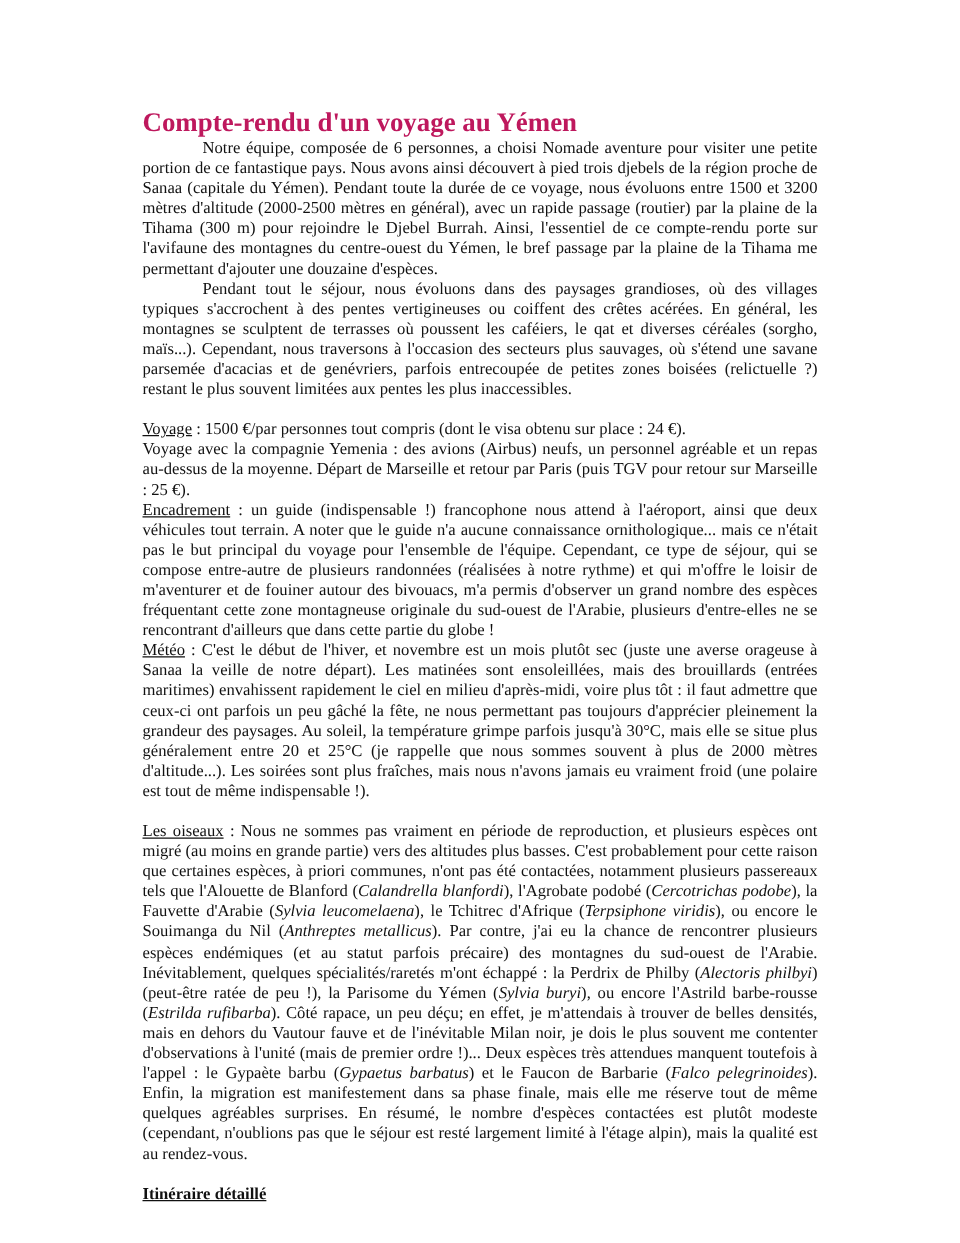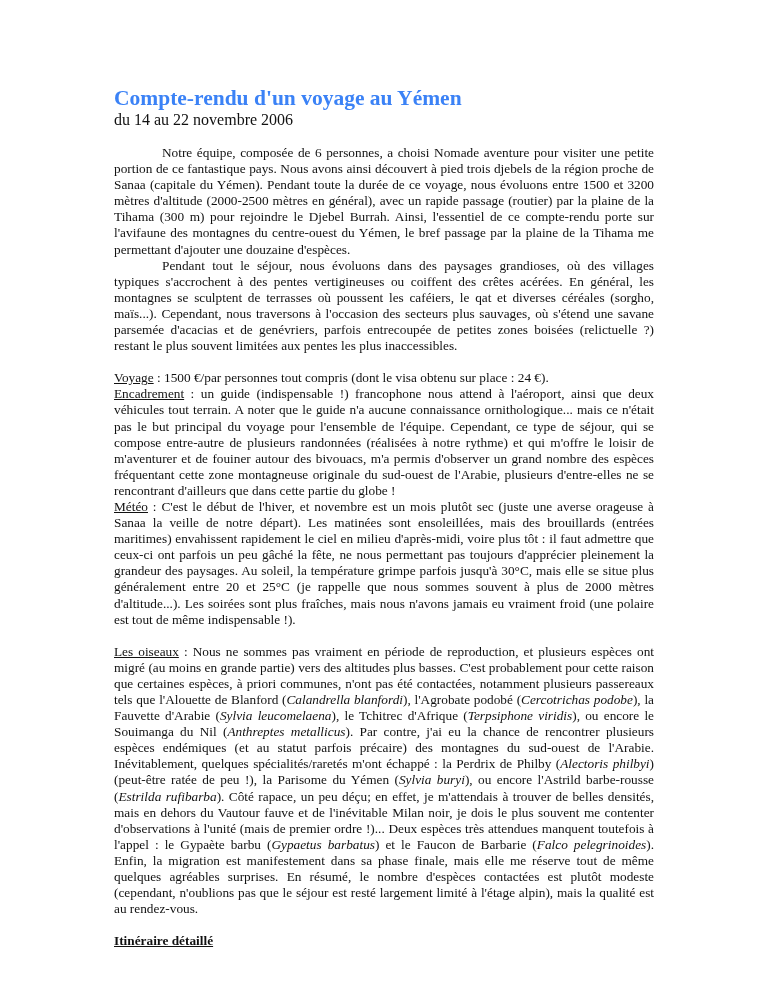--- a/index.html
+++ b/index.html
@@ -11,7 +11,7 @@
   }
   h1 {
     font-family: "Liberation Serif", "DejaVu Serif", serif;
-    font-size: 21.5px; font-weight: bold; margin: 0; line-height: 24px; color: #3b82f6;
+    font-size: 21.5px; font-weight: bold; margin: 0; line-height: 24px; color: #be185d;
   }
   .subtitle { font-size: 16px; line-height: 19px; margin: 0 0 16px 0; }
   p { margin: 0; text-align: justify; }

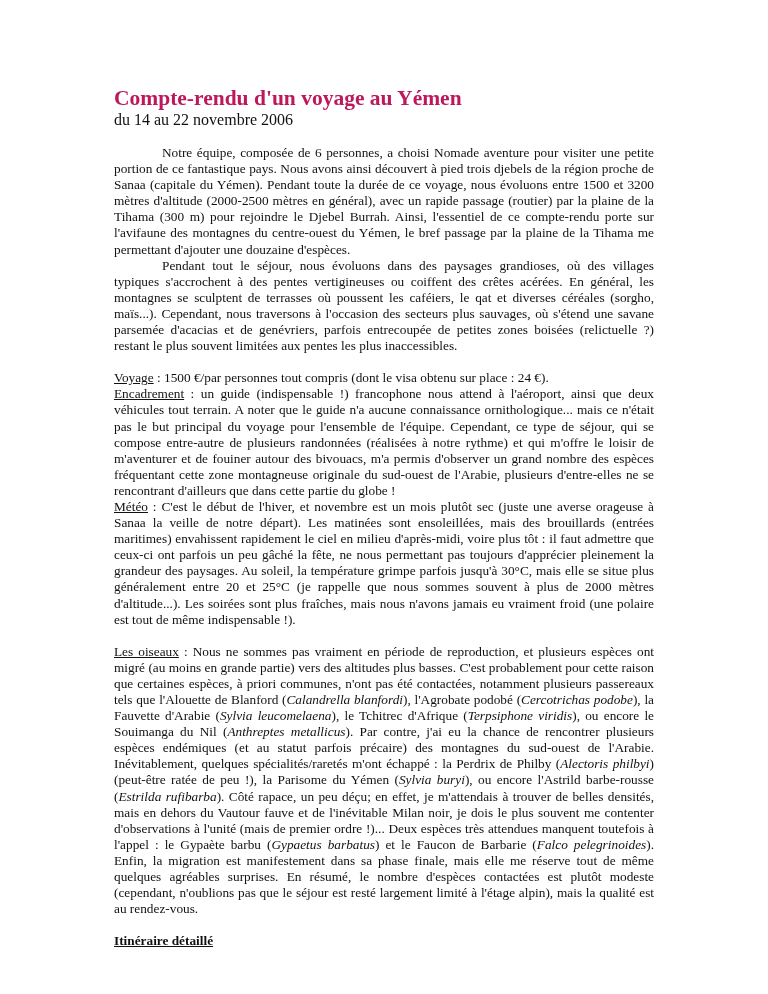--- a/index.html
+++ b/index.html
@@ -29,7 +29,6 @@
 
 <div class="page">
   <h1>Compte-rendu d'un voyage au Yémen</h1>
-  <div class="subtitle">du 14 au 22 novembre 2006</div>
 
   <p class="indent">Notre équipe, composée de 6 personnes, a choisi Nomade aventure pour visiter une petite portion de ce fantastique pays. Nous avons ainsi découvert à pied trois djebels de la région proche de Sanaa (capitale du Yémen). Pendant toute la durée de ce voyage, nous évoluons entre 1500 et 3200 mètres d'altitude (2000-2500 mètres en général), avec un rapide passage (routier) par la plaine de la Tihama (300 m) pour rejoindre le Djebel Burrah. Ainsi, l'essentiel de ce compte-rendu porte sur l'avifaune des montagnes du centre-ouest du Yémen, le bref passage par la plaine de la Tihama me permettant d'ajouter une douzaine d'espèces.</p>
   <p class="indent">Pendant tout le séjour, nous évoluons dans des paysages grandioses, où des villages typiques s'accrochent à des pentes vertigineuses ou coiffent des crêtes acérées. En général, les montagnes se sculptent de terrasses où poussent les caféiers, le qat et diverses céréales (sorgho, maïs...). Cependant, nous traversons à l'occasion des secteurs plus sauvages, où s'étend une savane parsemée d'acacias et de genévriers, parfois entrecoupée de petites zones boisées (relictuelle ?) restant le plus souvent limitées aux pentes les plus inaccessibles.</p>

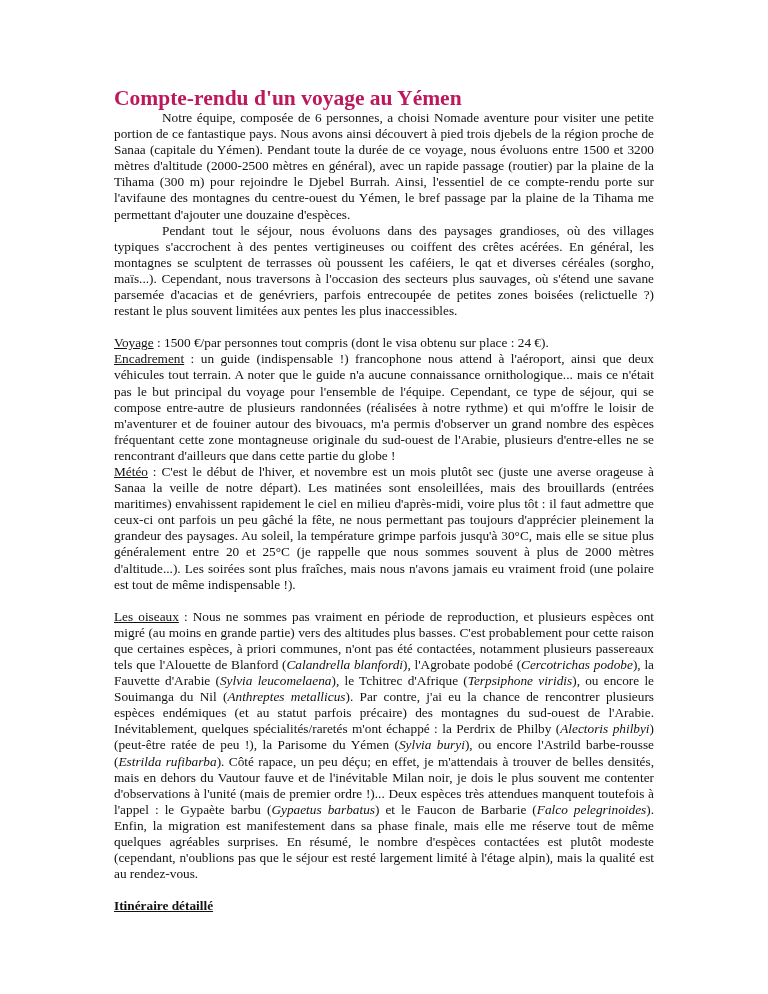--- a/index.html
+++ b/index.html
@@ -36,6 +36,7 @@
   <div class="gap"></div>
 
   <p><span class="u">Voyage</span><span> : 1500 €/par personnes tout compris (dont le visa obtenu sur place : 24 €).</span></p>
+  <p>Voyage avec la compagnie Yemenia : des avions (Airbus) neufs, un personnel agréable et un repas au-dessus de la moyenne. Départ de Marseille et retour par Paris (puis TGV pour retour sur Marseille : 25 €).</p>
   <p><span class="u">Encadrement</span><span> : un guide (indispensable !) francophone nous attend à l'aéroport, ainsi que deux véhicules tout terrain. A noter que le guide n'a aucune connaissance ornithologique... mais ce n'était pas le but principal du voyage pour l'ensemble de l'équipe. Cependant, ce type de séjour, qui se compose entre-autre de plusieurs randonnées (réalisées à notre rythme) et qui m'offre le loisir de m'aventurer et de fouiner autour des bivouacs, m'a permis d'observer un grand nombre des espèces fréquentant cette zone montagneuse originale du sud-ouest de l'Arabie, plusieurs d'entre-elles ne se rencontrant d'ailleurs que dans cette partie du globe !</span></p>
   <p><span class="u">Météo</span><span> : C'est le début de l'hiver, et novembre est un mois plutôt sec (juste une averse orageuse à Sanaa la veille de notre départ). Les matinées sont ensoleillées, mais des brouillards (entrées maritimes) envahissent rapidement le ciel en milieu d'après-midi, voire plus tôt : il faut admettre que ceux-ci ont parfois un peu gâché la fête, ne nous permettant pas toujours d'apprécier pleinement la grandeur des paysages. Au soleil, la température grimpe parfois jusqu'à 30°C, mais elle se situe plus généralement entre 20 et 25°C (je rappelle que nous sommes souvent à plus de 2000 mètres d'altitude...). Les soirées sont plus fraîches, mais nous n'avons jamais eu vraiment froid (une polaire est tout de même indispensable !).</span></p>
 

